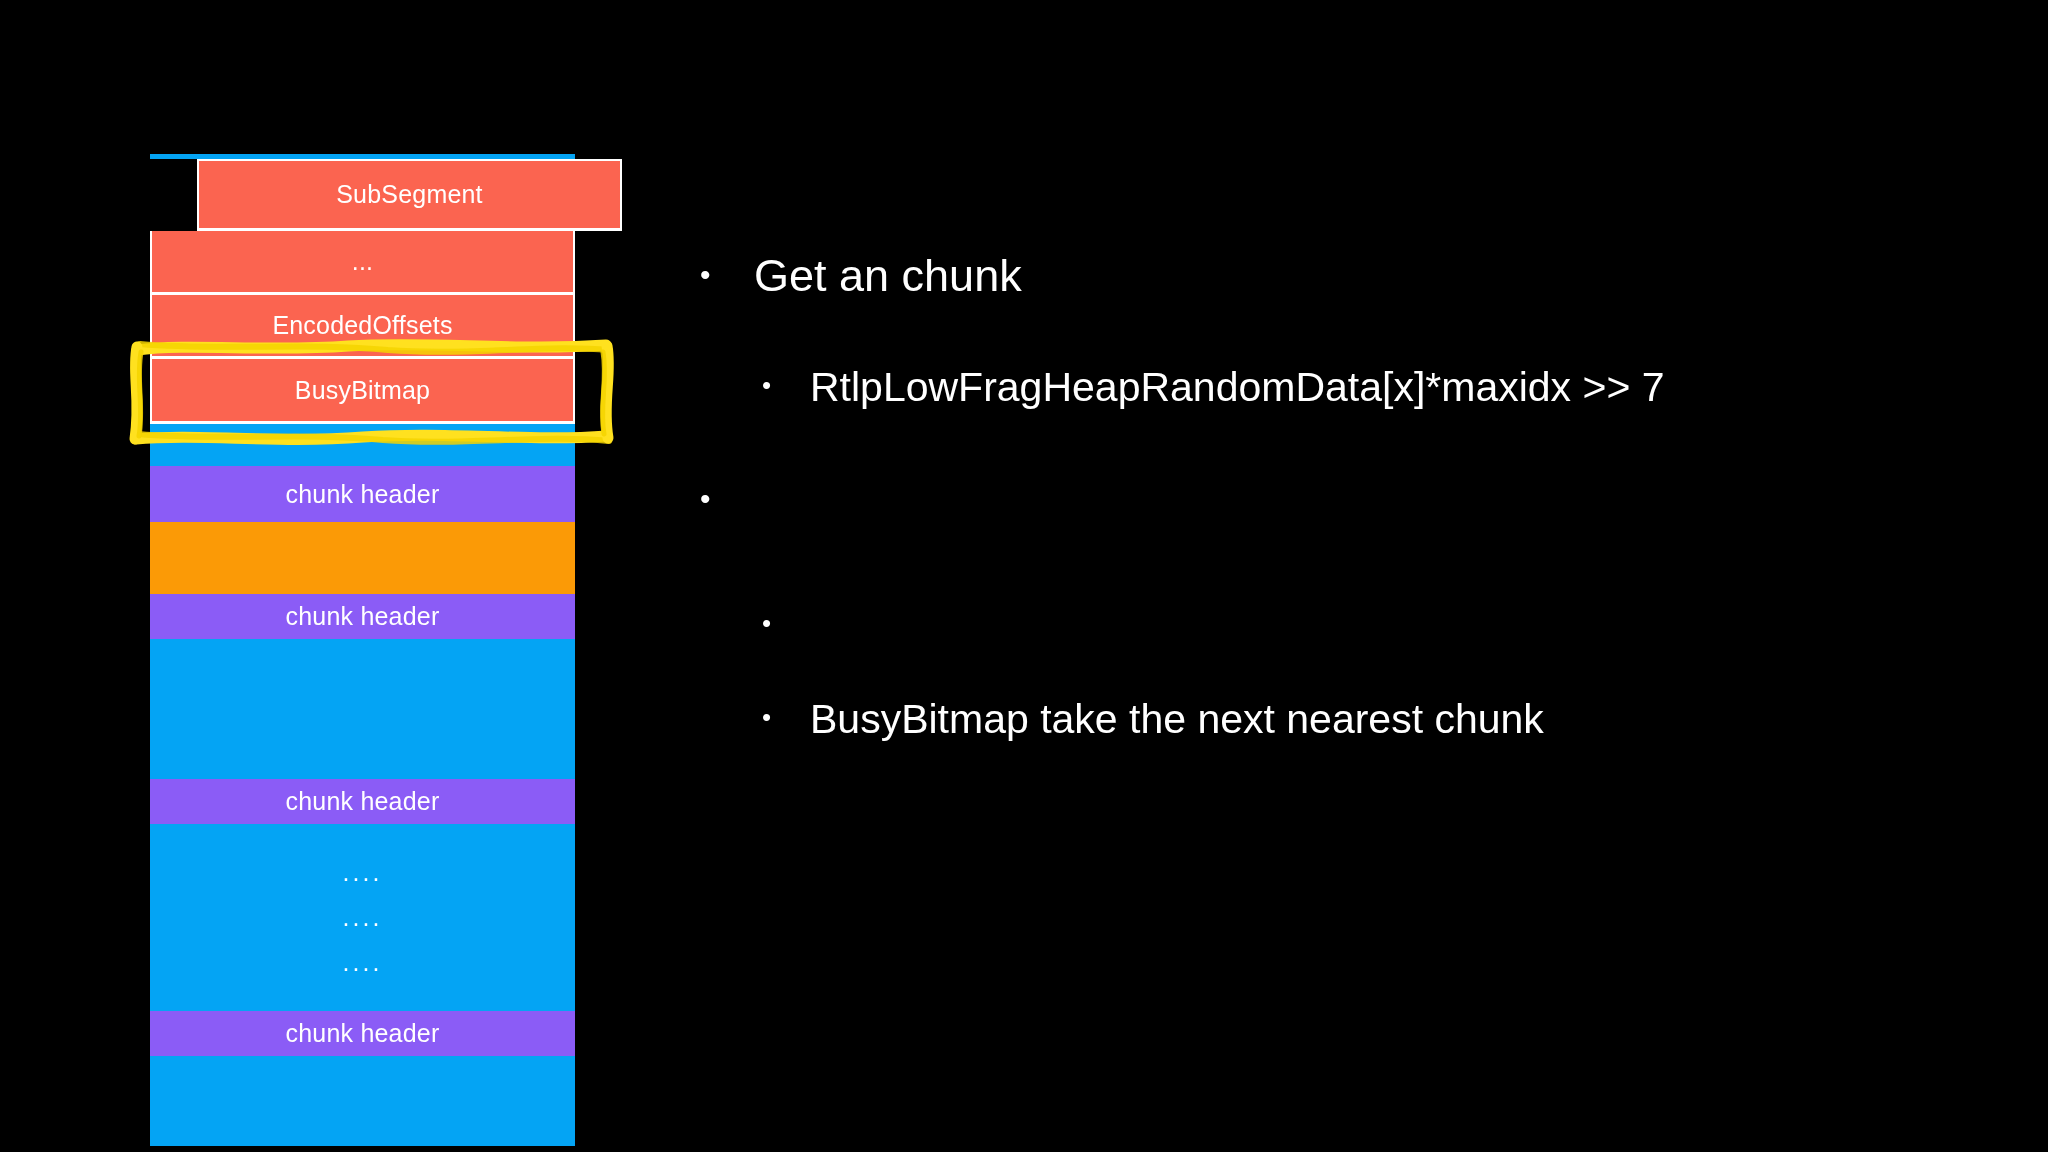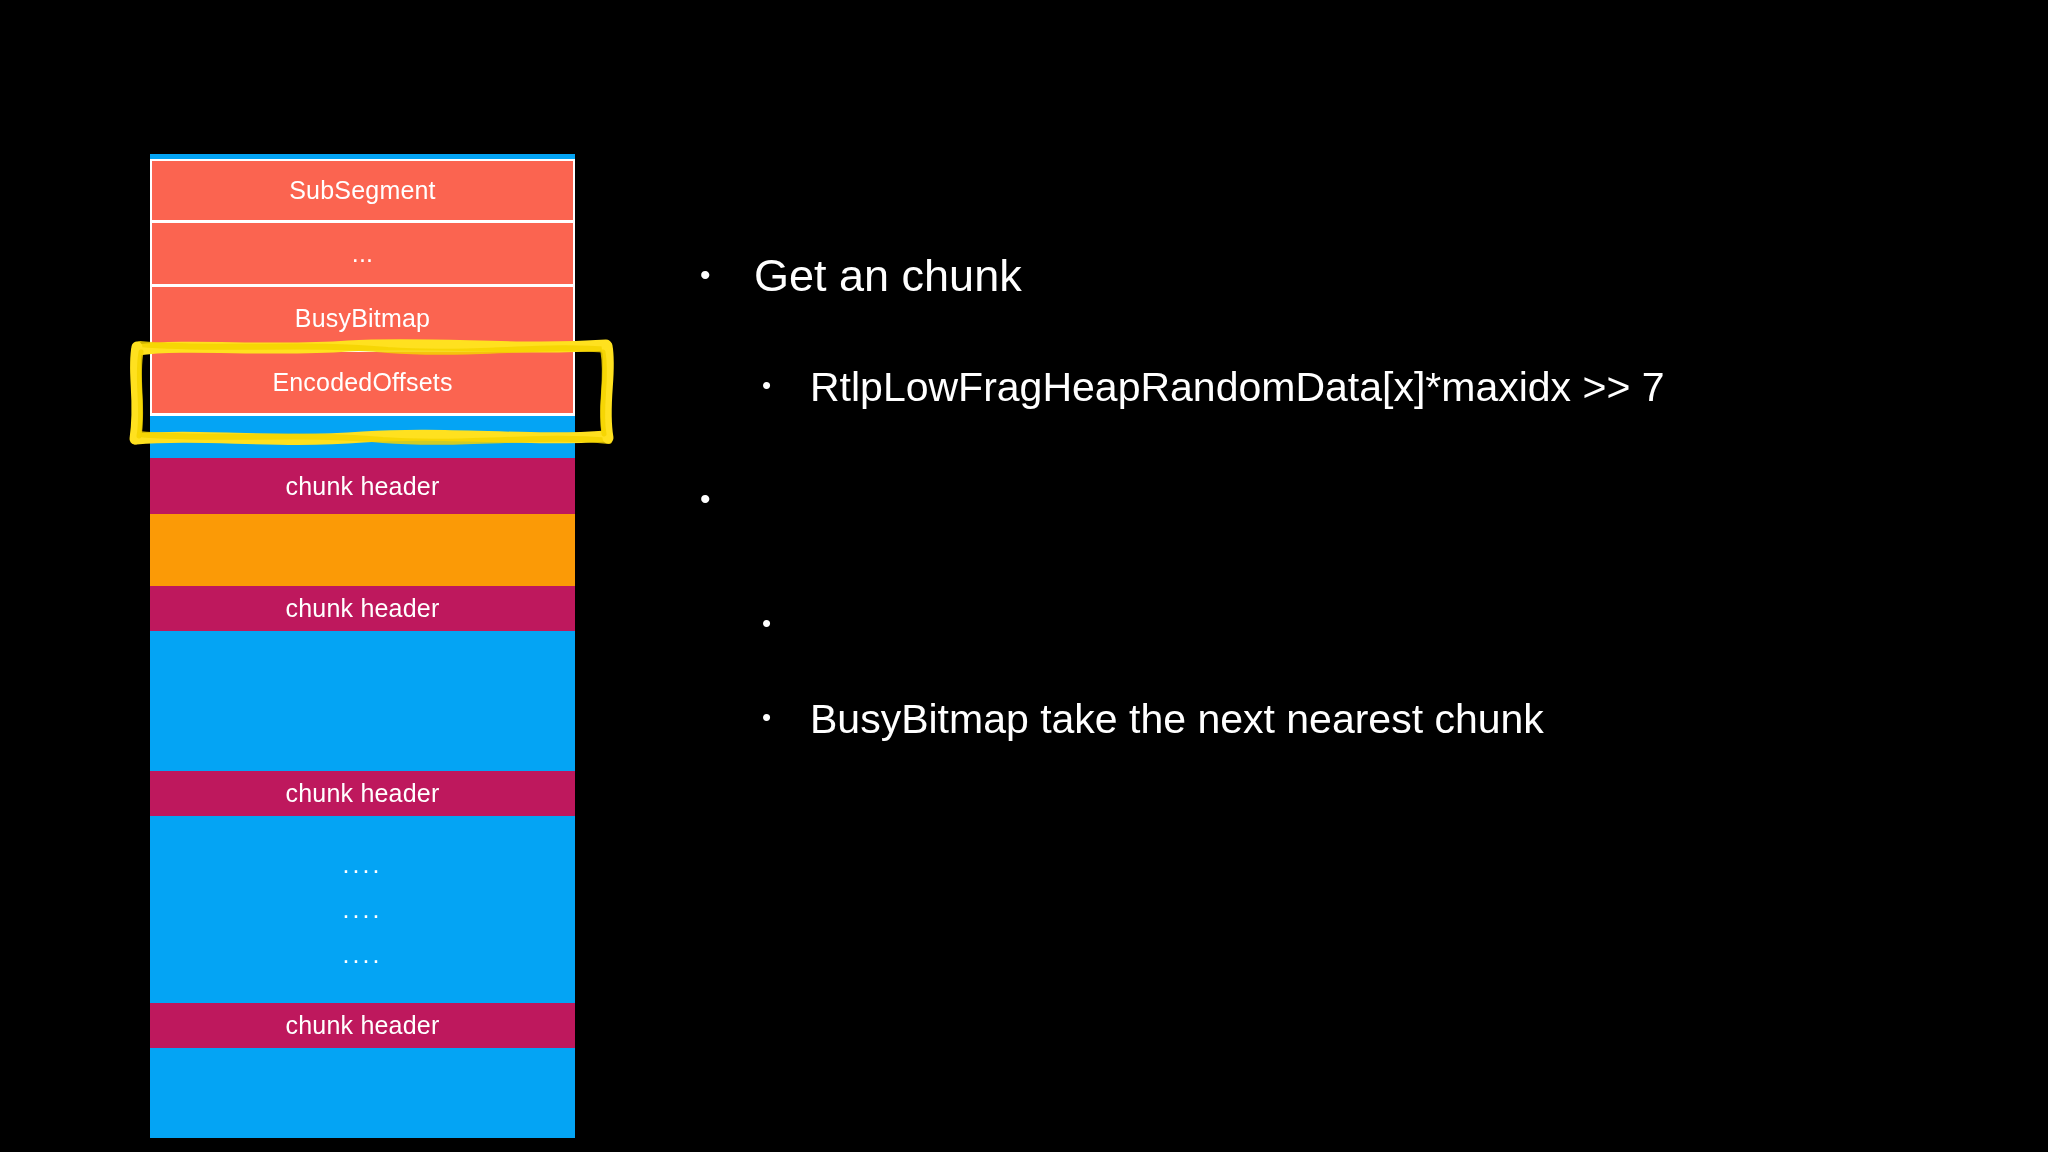--- a/index.html
+++ b/index.html
@@ -191,7 +191,7 @@
 
       <div class="row cap"></div>
 
-      <div class="row red first" style="height:64px;">
+      <div class="row red first" style="height:72px;margin-left:47px;">
         <span class="row-label">SubSegment</span>
       </div>
       <div class="row red" style="height:64px;">

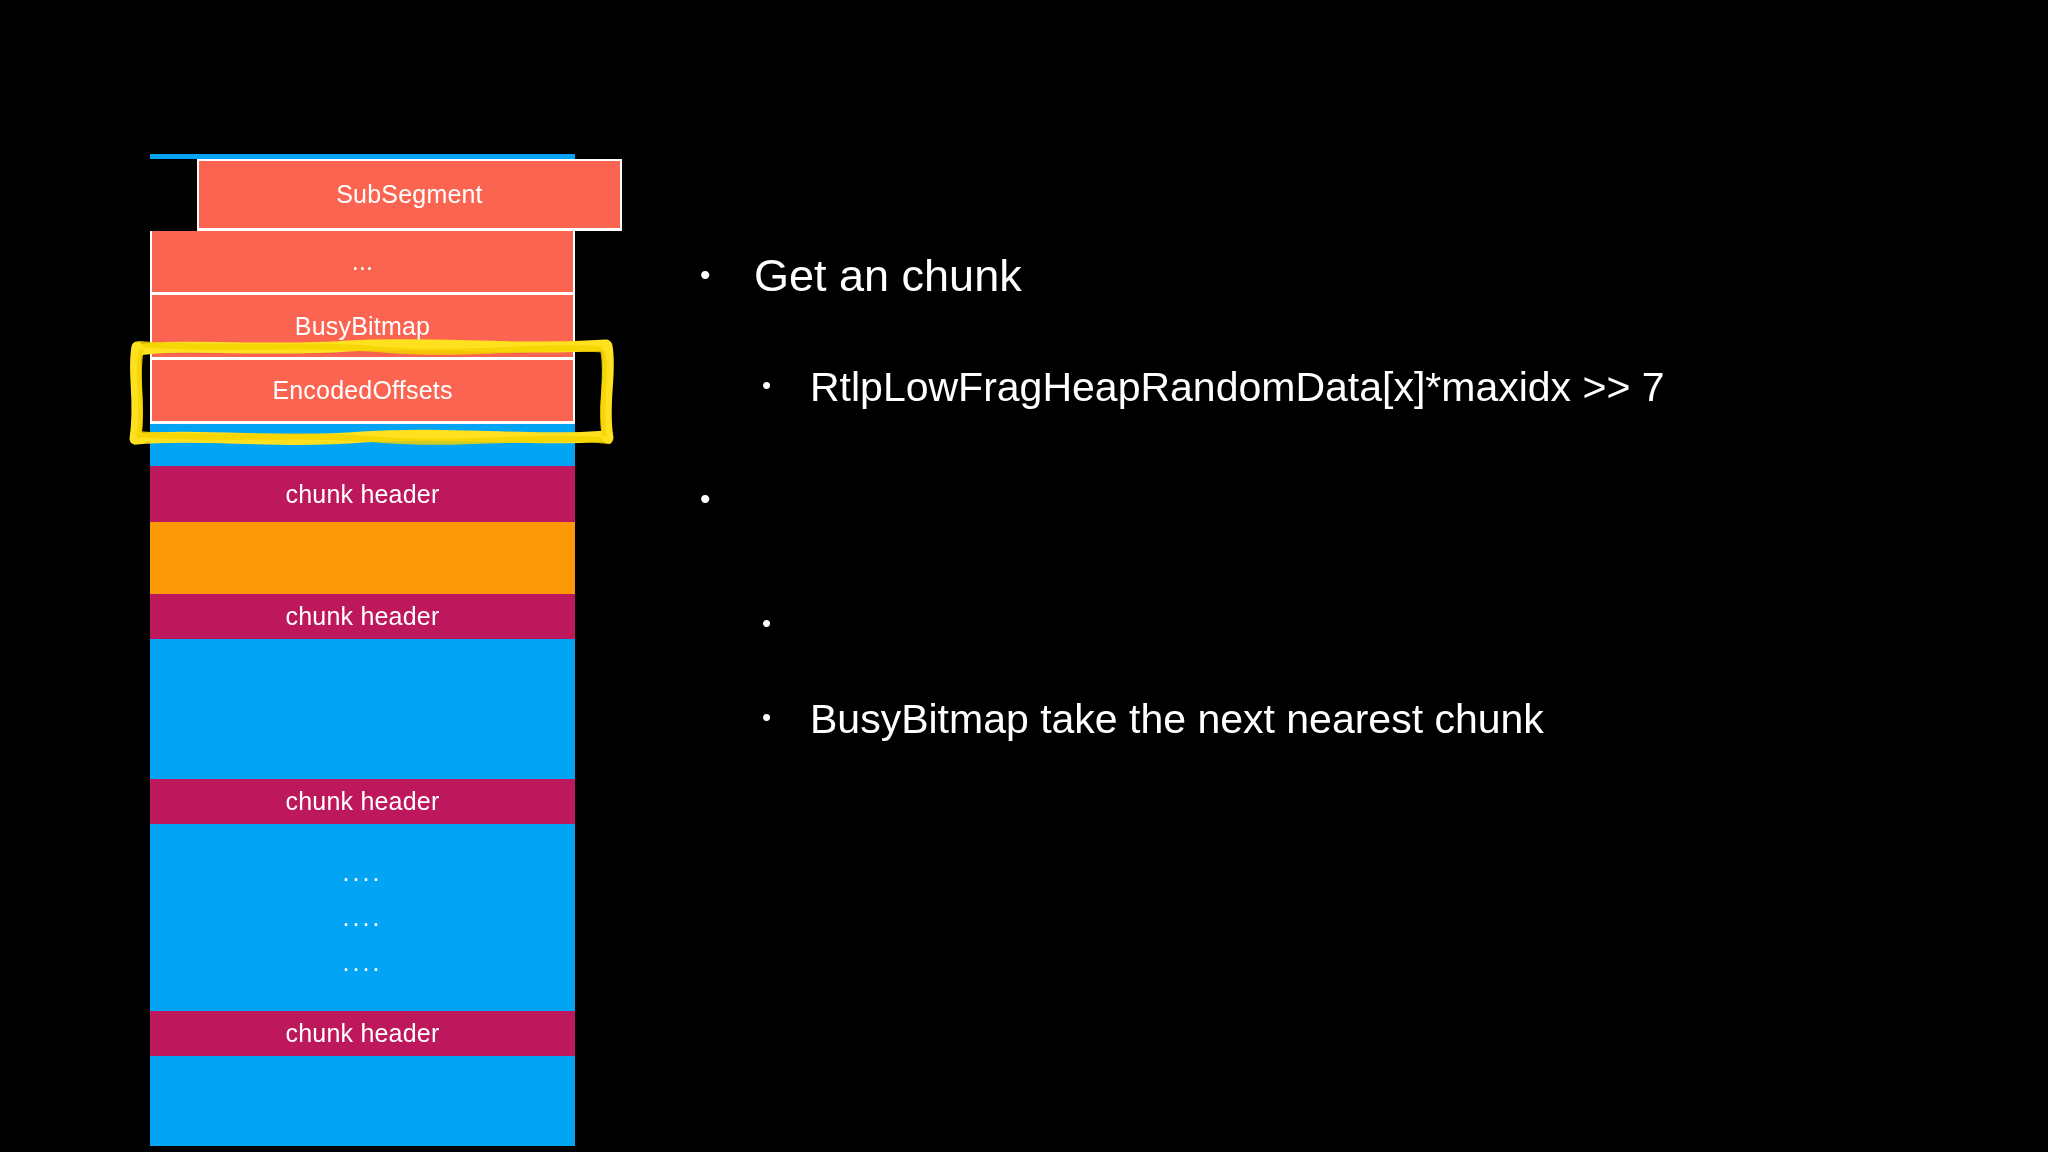--- a/index.html
+++ b/index.html
@@ -197,11 +197,11 @@
       <div class="row red" style="height:64px;">
         <span class="row-label">...</span>
       </div>
+      <div class="row red" style="height:64px;">
+        <span class="row-label">EncodedOffsets</span>
+      </div>
       <div class="row red" style="height:65px;">
         <span class="row-label">BusyBitmap</span>
-      </div>
-      <div class="row red" style="height:64px;">
-        <span class="row-label">EncodedOffsets</span>
       </div>
 
       <div class="row blue" style="height:42px;"></div>

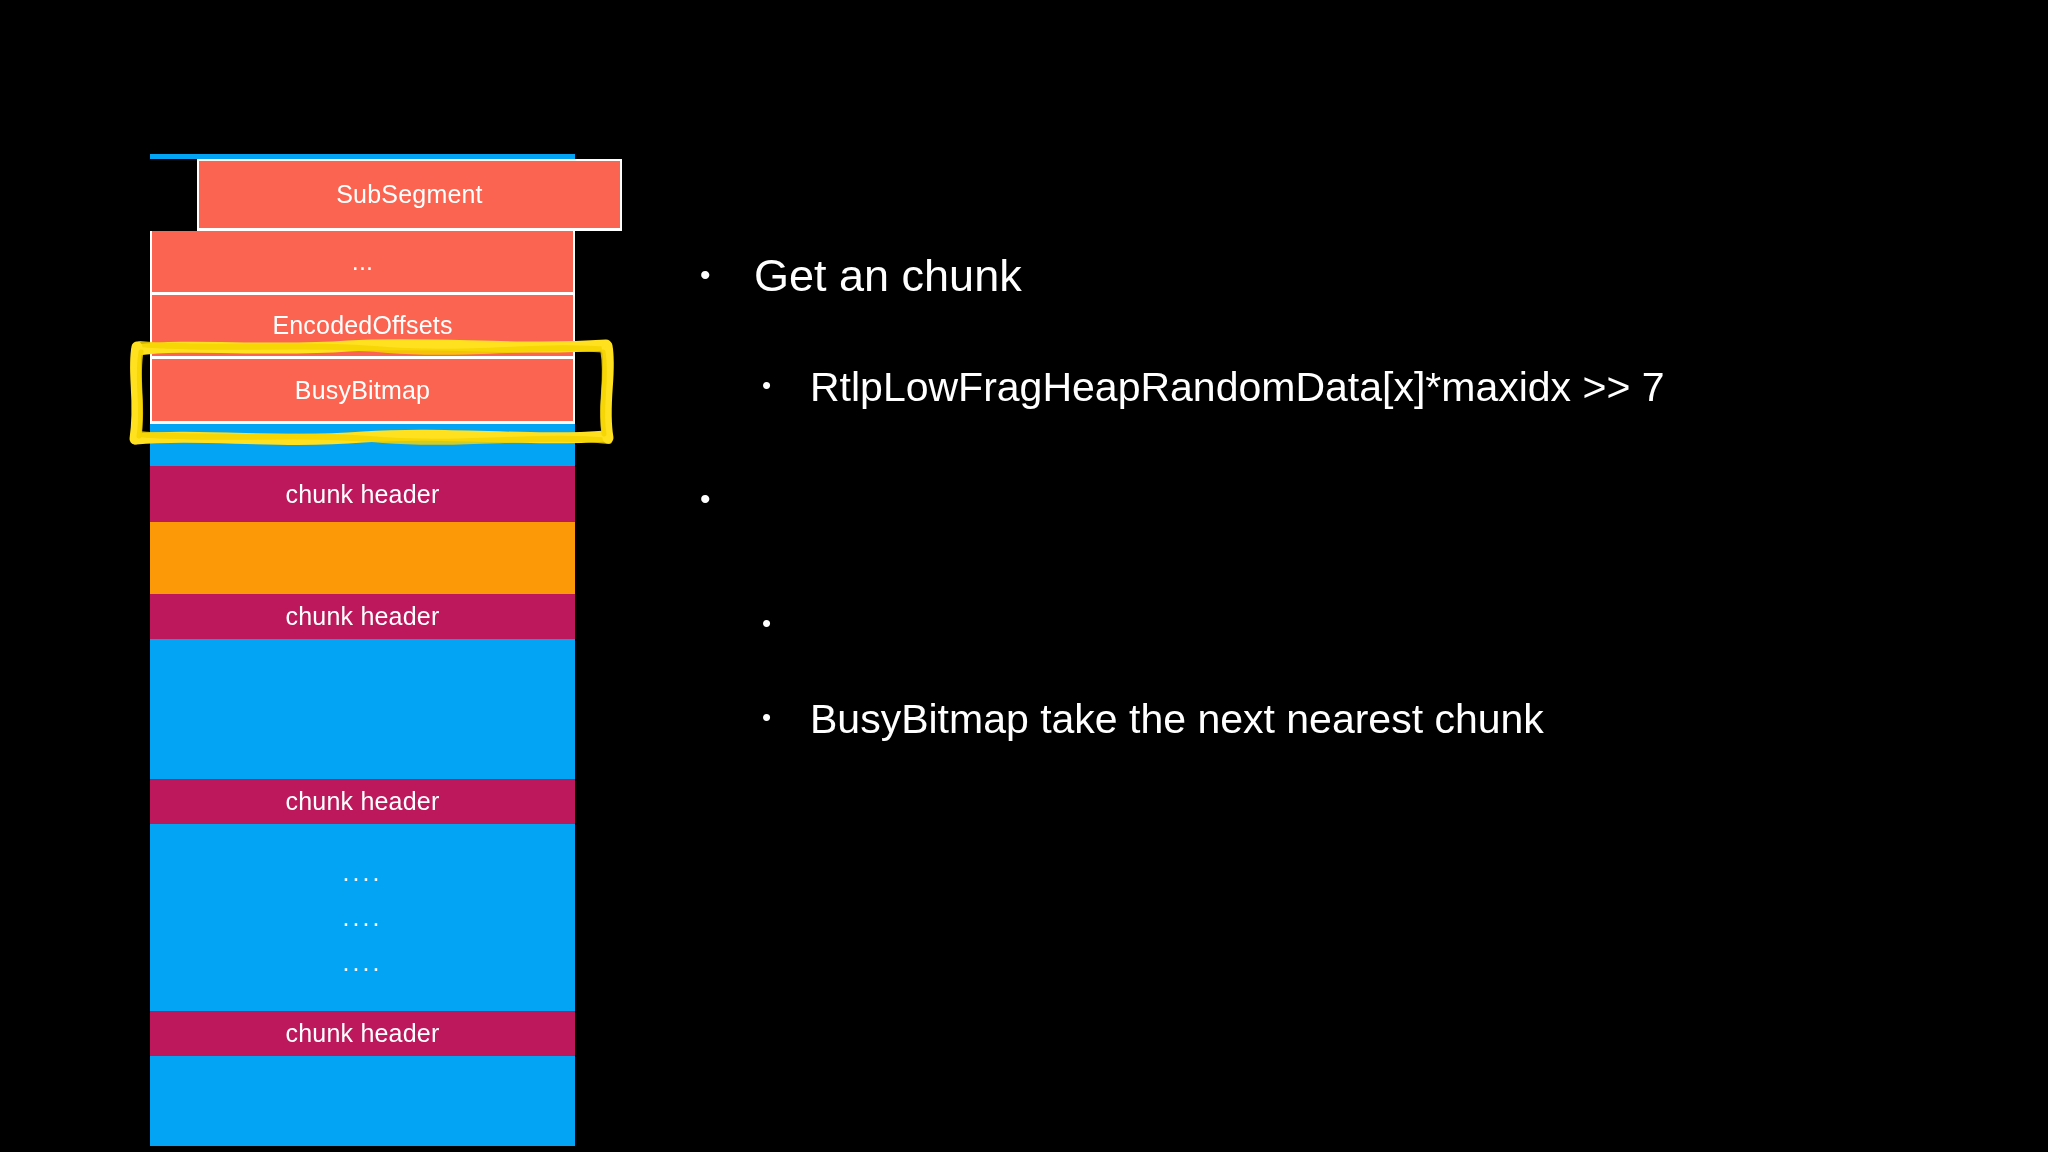--- a/index.html
+++ b/index.html
@@ -88,7 +88,7 @@
   }
 
   .row.pink {
-    background: #be185d;
+    background: #8b5cf6;
   }
 
   .row.orange {

